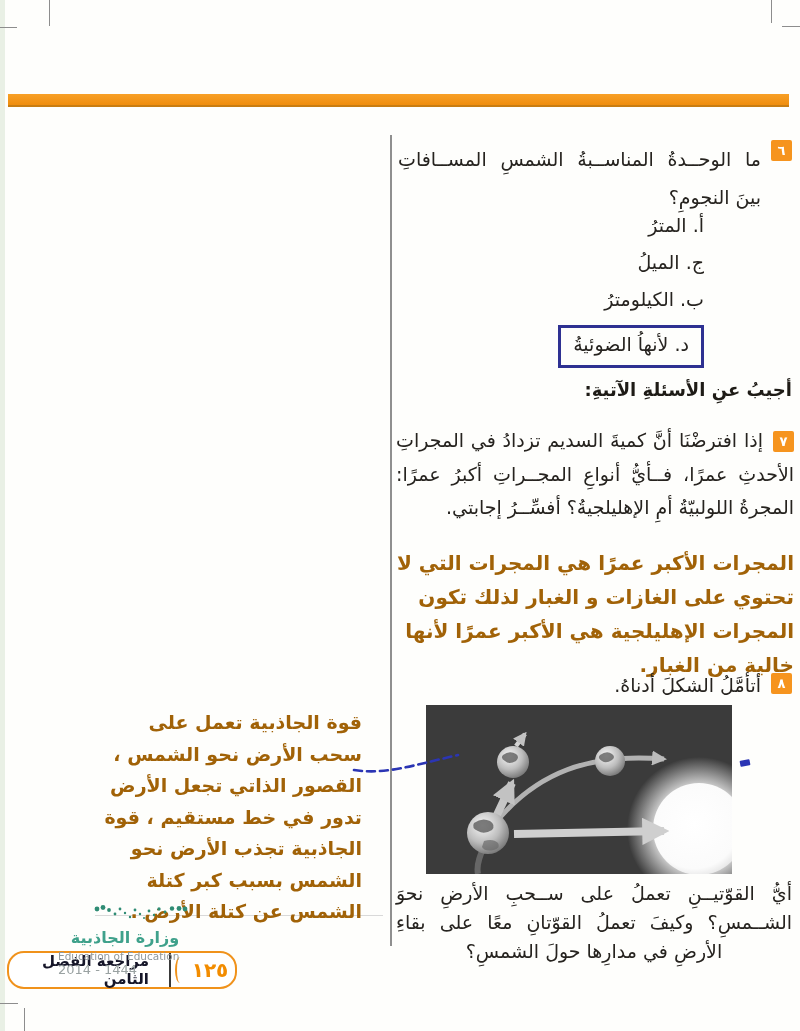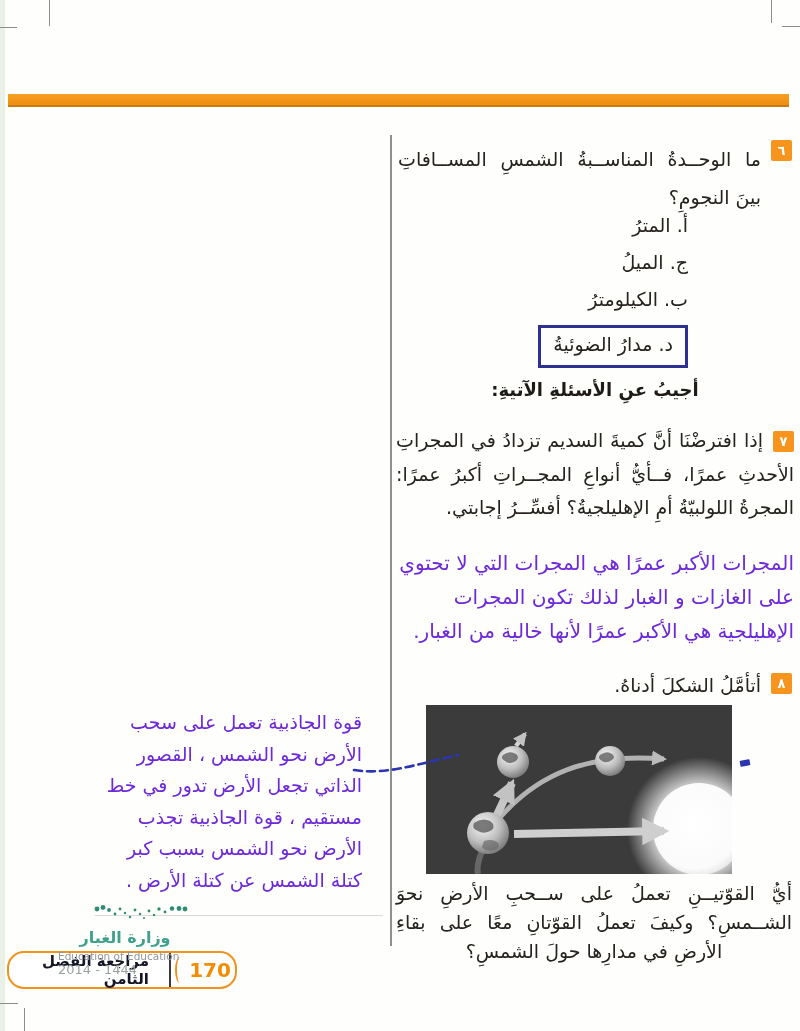--- a/index.html
+++ b/index.html
@@ -30,7 +30,7 @@
   .qrow{display:flex;flex-direction:row;gap:10px;direction:rtl;align-items:flex-start;}
   .qtext{font-size:19px;line-height:38px;text-align:justify;text-align-last:right;direction:rtl;flex:1;}
   .q6wrap{left:398px;top:140px;width:394px;}
-  .options{left:396px;top:212px;width:292px;direction:rtl;text-align:right;font-size:19px;}
+  .options{left:412px;top:212px;width:292px;direction:rtl;text-align:right;font-size:19px;}
   .options .opt{margin-bottom:10px;line-height:27px;}
   .answer-box{display:inline-block;border:3px solid #2e3192;padding:3px 12px 7px 12px;margin-top:2px;}
   .heading{left:398px;top:379px;width:394px;direction:rtl;text-align:center;

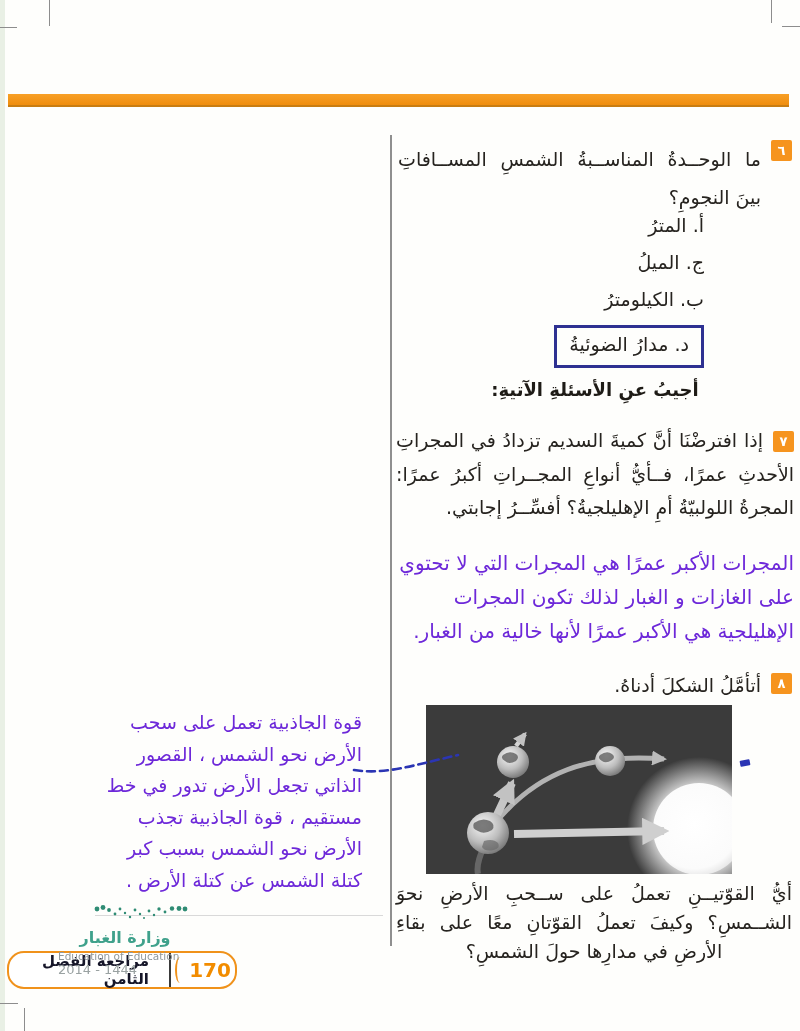--- a/index.html
+++ b/index.html
@@ -94,7 +94,7 @@
   <div class="opt">أ. المترُ</div>
   <div class="opt">ج. الميلُ</div>
   <div class="opt">ب. الكيلومترُ</div>
-  <div class="opt"><span class="answer-box">د. مدارُ الضوئيةُ</span></div>
+  <div class="opt"><span class="answer-box">د. لأنهاُ الضوئيةُ</span></div>
 </div>
 
 <div class="abs heading">أجيبُ عنِ الأسئلةِ الآتيةِ:</div>

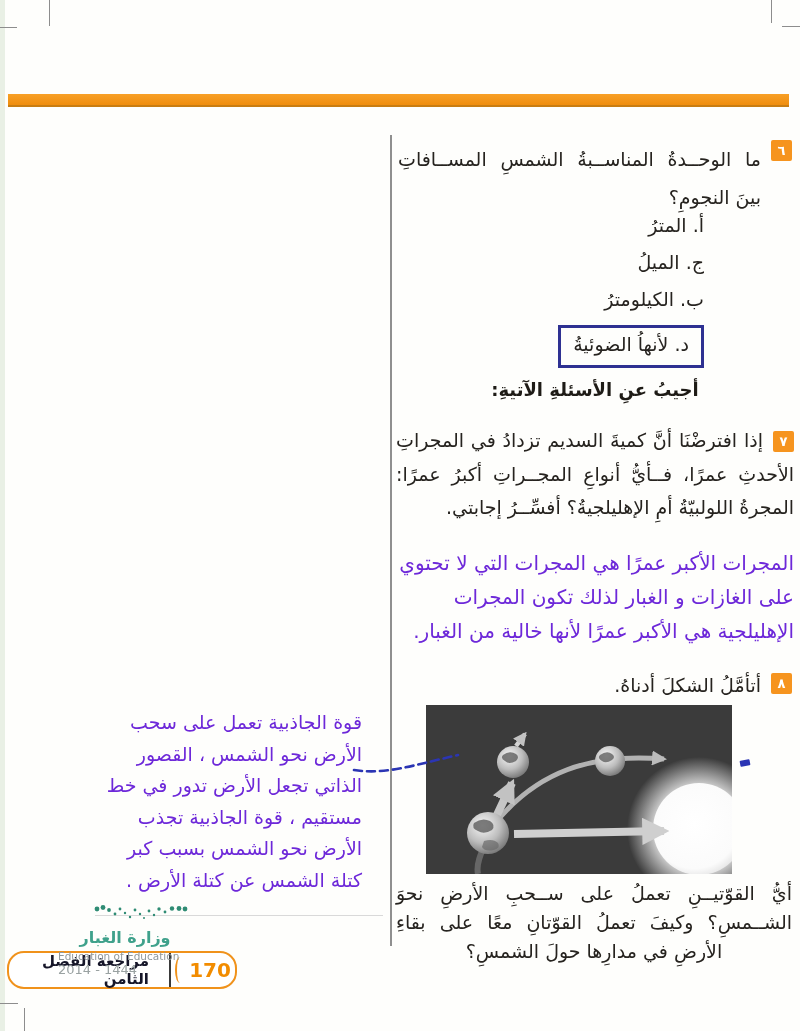--- a/index.html
+++ b/index.html
@@ -33,7 +33,7 @@
   .options{left:412px;top:212px;width:292px;direction:rtl;text-align:right;font-size:19px;}
   .options .opt{margin-bottom:10px;line-height:27px;}
   .answer-box{display:inline-block;border:3px solid #2e3192;padding:3px 12px 7px 12px;margin-top:2px;}
-  .heading{left:398px;top:379px;width:394px;direction:rtl;text-align:center;
+  .heading{left:398px;top:379px;width:394px;direction:rtl;text-align:right;
     font-size:18px;font-weight:bold;color:#1e1b16;}
   .q7wrap{left:396px;top:424px;width:398px;}
   .q7wrap .para{font-size:19px;line-height:33.5px;text-align:justify;text-align-last:right;direction:rtl;}

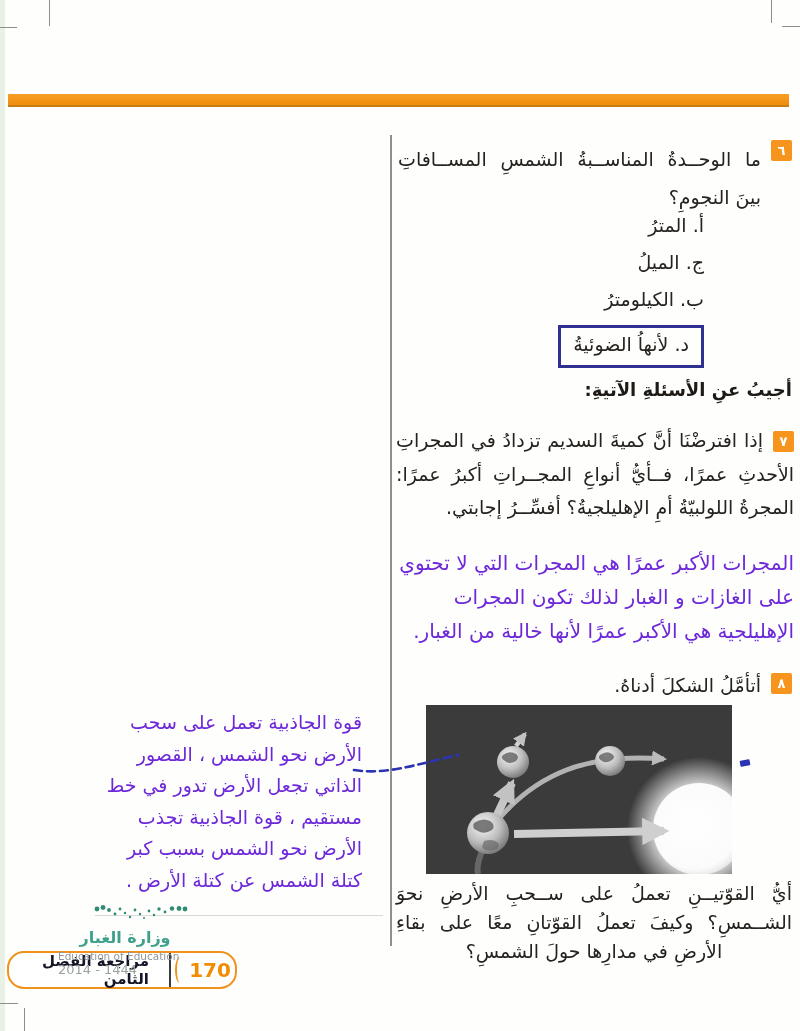--- a/index.html
+++ b/index.html
@@ -38,7 +38,7 @@
   .q7wrap{left:396px;top:424px;width:398px;}
   .q7wrap .para{font-size:19px;line-height:33.5px;text-align:justify;text-align-last:right;direction:rtl;}
   .q7wrap .badge{float:right;margin-left:10px;margin-top:7px;}
-  .ink{color:#6d28d9;font-weight:normal;}
+  .ink{color:#a16207;font-weight:bold;}
   .answer7{left:380px;top:546px;width:414px;direction:rtl;text-align:right;
     font-size:20px;line-height:34px;}
   .q8row{left:398px;top:673px;width:394px;}

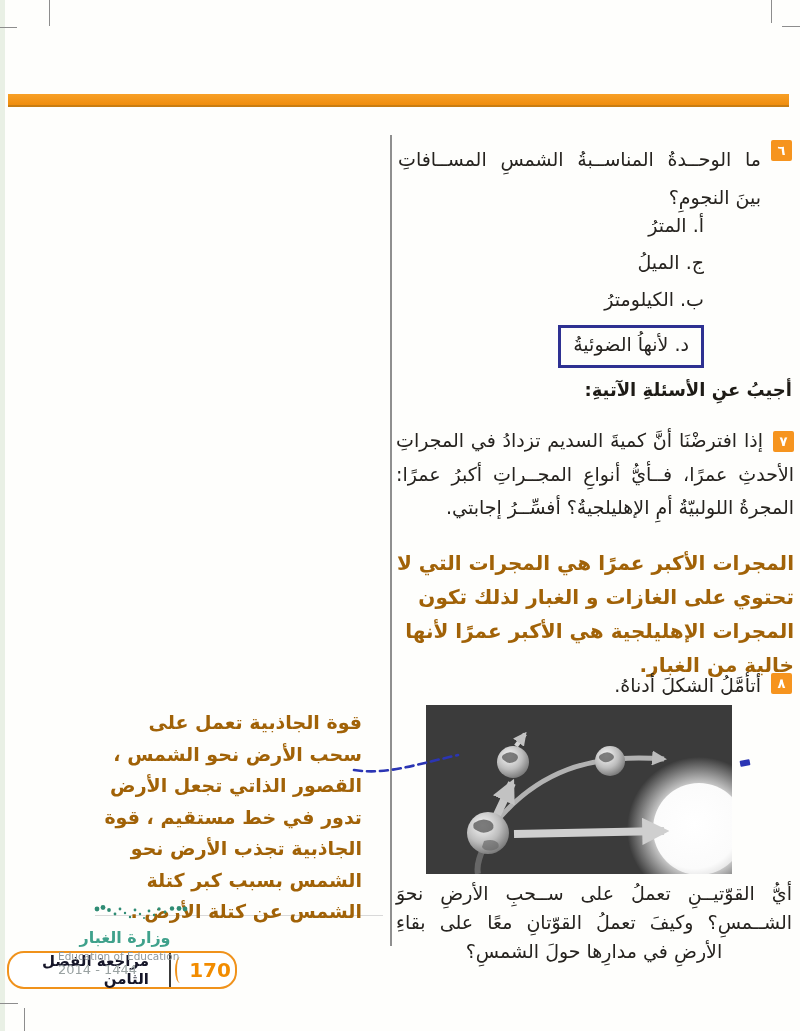--- a/index.html
+++ b/index.html
@@ -202,7 +202,7 @@
   </g>
 </svg>
 
-<div class="abs wm-ar">وزارة الغبار</div>
+<div class="abs wm-ar">وزارة الجاذبية</div>
 <div class="abs wm-en">Education of Education</div>
 <div class="abs wm-year">2014 - 1444</div>
 

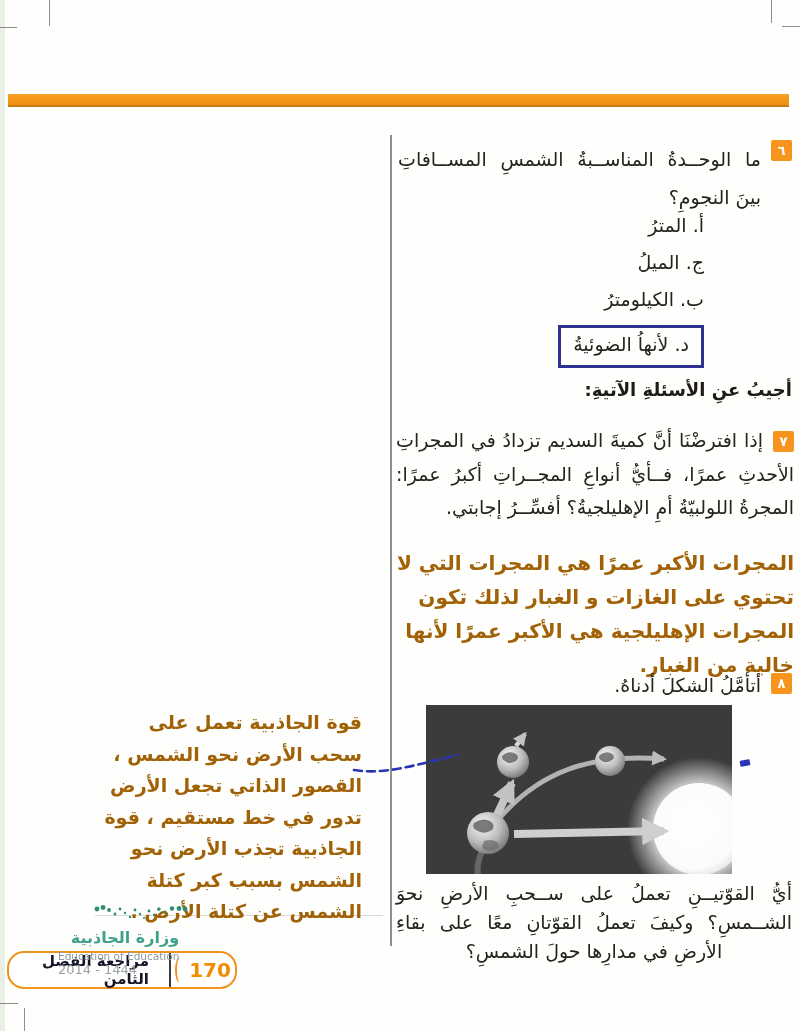--- a/index.html
+++ b/index.html
@@ -207,7 +207,7 @@
 <div class="abs wm-year">2014 - 1444</div>
 
 <div class="abs capsule">
-  <div class="cap-num">170</div>
+  <div class="cap-num">١٢٥</div>
   <div class="cap-paren"></div>
   <div class="cap-sep"></div>
   <div class="cap-title">مراجعة الفصل الثامن</div>

